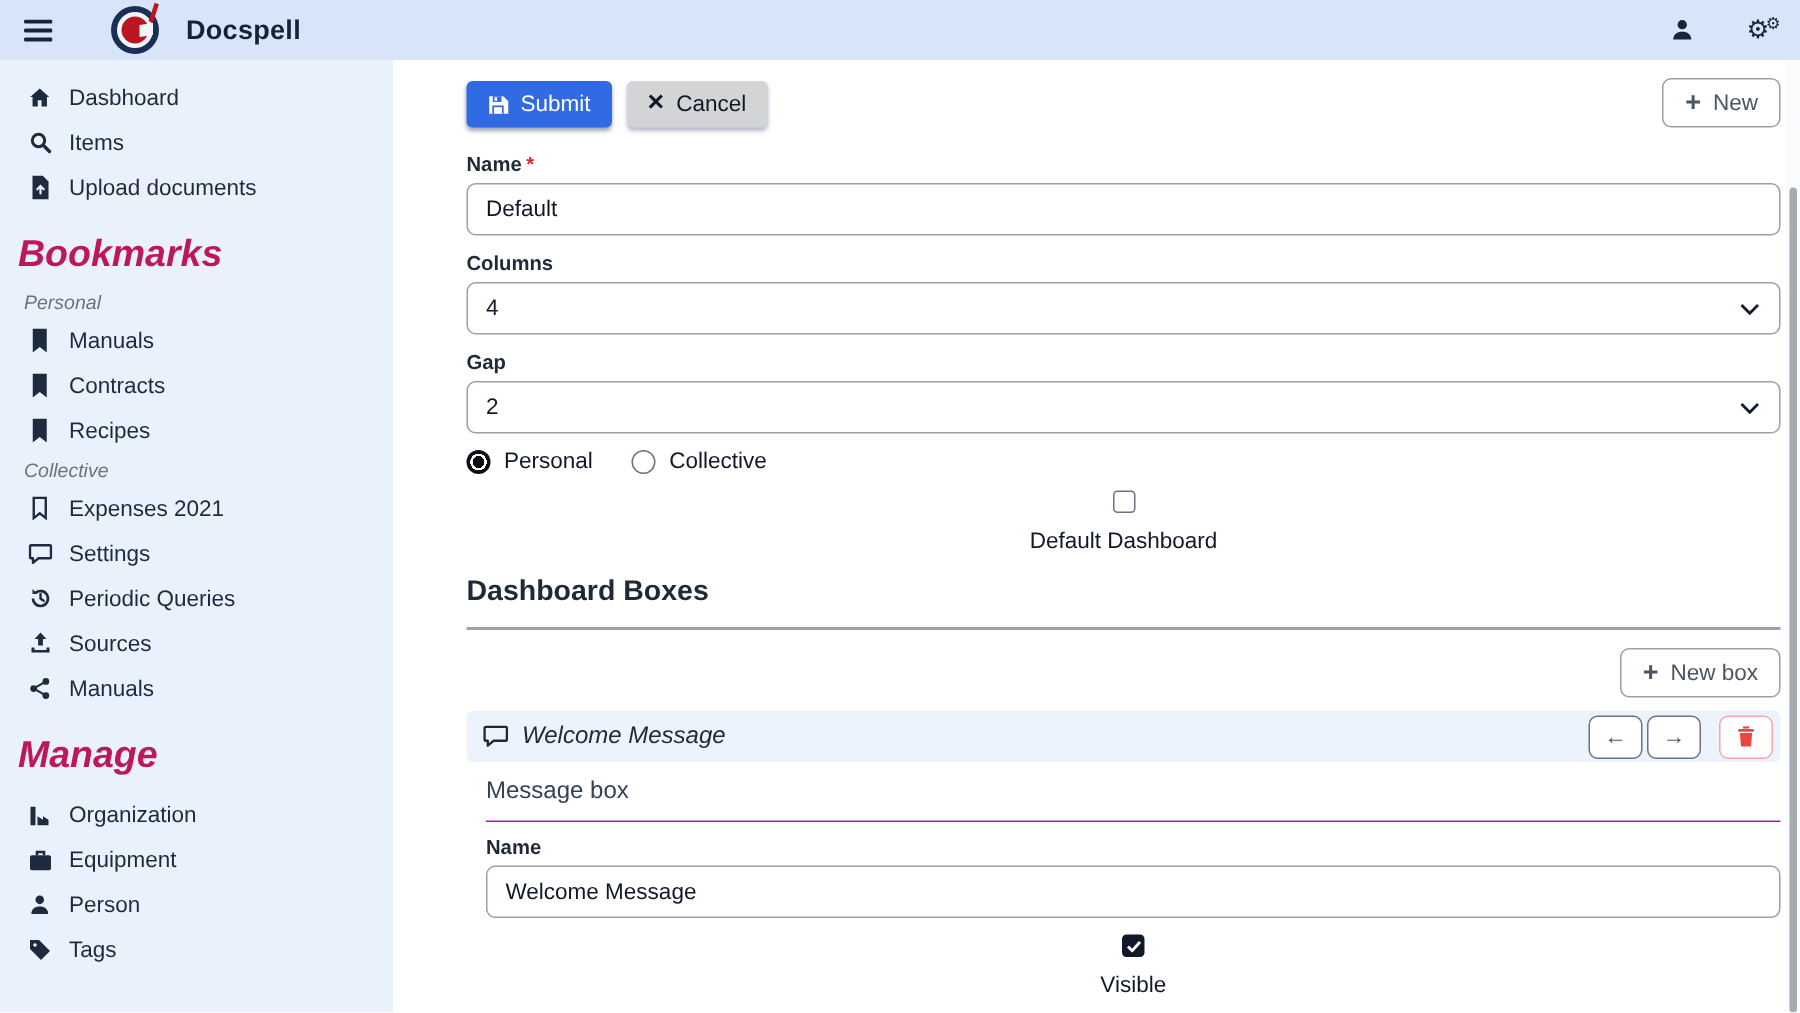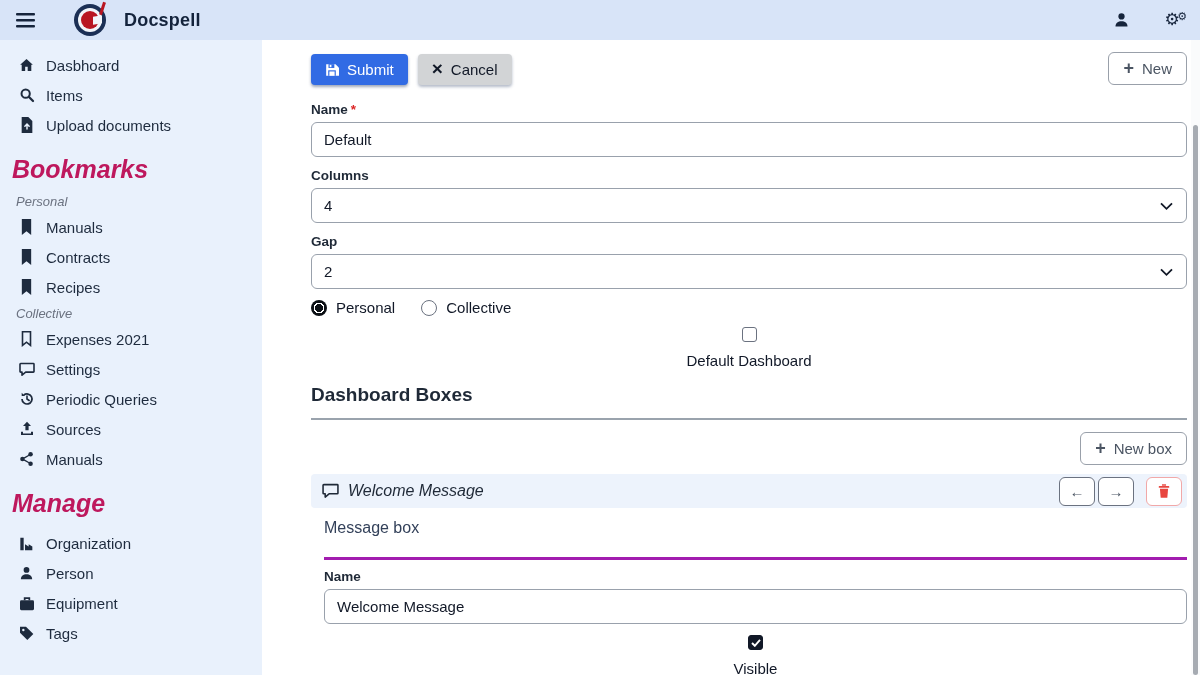--- a/index.html
+++ b/index.html
@@ -70,7 +70,7 @@
   .mini-btn + .mini-btn { margin-left:3px; }
   .mini-btn.danger { border-color:#f1a8a8; color:#e8463f; margin-left:12px; }
   .box-body { padding-left:13px; }
-  .box-type-title { font-size:16px; color:#33415a; margin-top:11px; padding-bottom:20px; border-bottom:3px solid #a21caf; font-stretch:condensed; }
+  .box-type-title { font-size:16px; color:#33415a; margin-top:11px; padding-bottom:10px; border-bottom:1px solid #a21caf; font-stretch:condensed; }
   .box-body .flabel { margin-top:9px; }
 
   

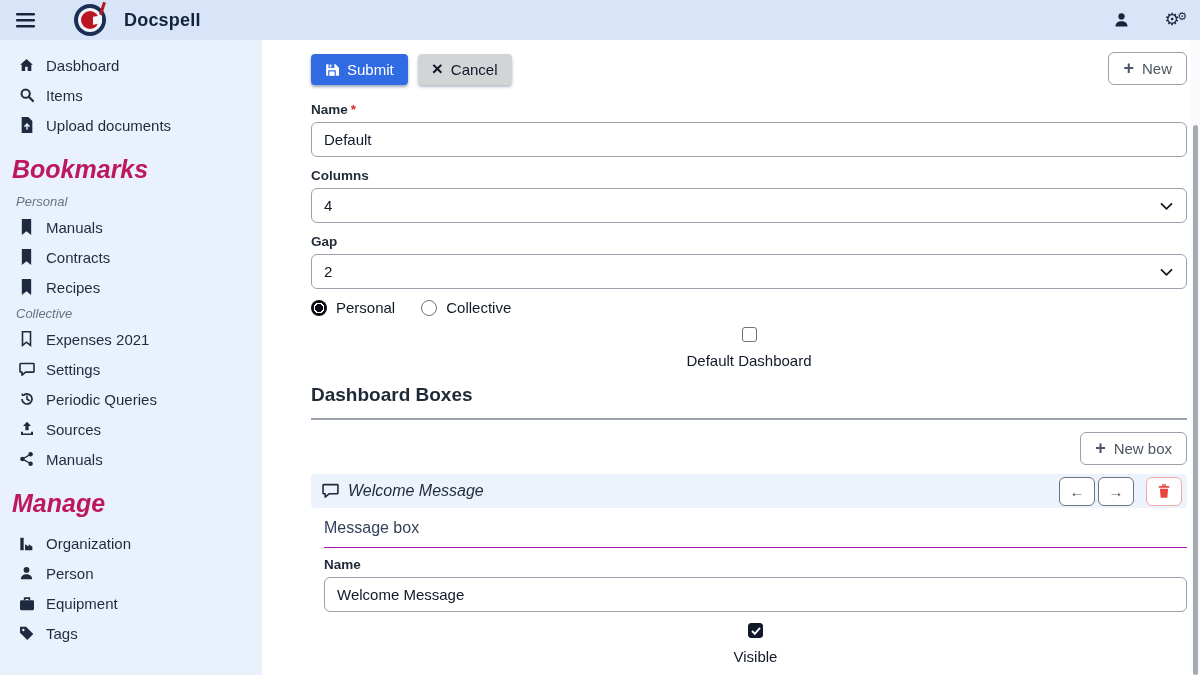--- a/index.html
+++ b/index.html
@@ -228,21 +228,21 @@
       </div>
       <div class="side-item">
         <span class="si">
+            <svg width="16" height="15" viewBox="0 0 24 22">
+              <rect x="1.5" y="6" width="21" height="15" rx="2" fill="currentColor"></rect>
+              <path d="M8.5 6V2.8h7V6" fill="none" stroke="currentColor" stroke-width="2.6"></path>
+            </svg>
+          </span>
+        <span>Equipment</span>
+      </div>
+      <div class="side-item">
+        <span class="si">
             <svg width="15" height="16" viewBox="0 0 24 24">
               <circle cx="12" cy="7" r="4.6" fill="currentColor"></circle>
               <path d="M3 22c0-5.4 4-8 9-8s9 2.6 9 8z" fill="currentColor"></path>
             </svg>
           </span>
         <span>Person</span>
-      </div>
-      <div class="side-item">
-        <span class="si">
-            <svg width="16" height="15" viewBox="0 0 24 22">
-              <rect x="1.5" y="6" width="21" height="15" rx="2" fill="currentColor"></rect>
-              <path d="M8.5 6V2.8h7V6" fill="none" stroke="currentColor" stroke-width="2.6"></path>
-            </svg>
-          </span>
-        <span>Equipment</span>
       </div>
       <div class="side-item">
         <span class="si">

